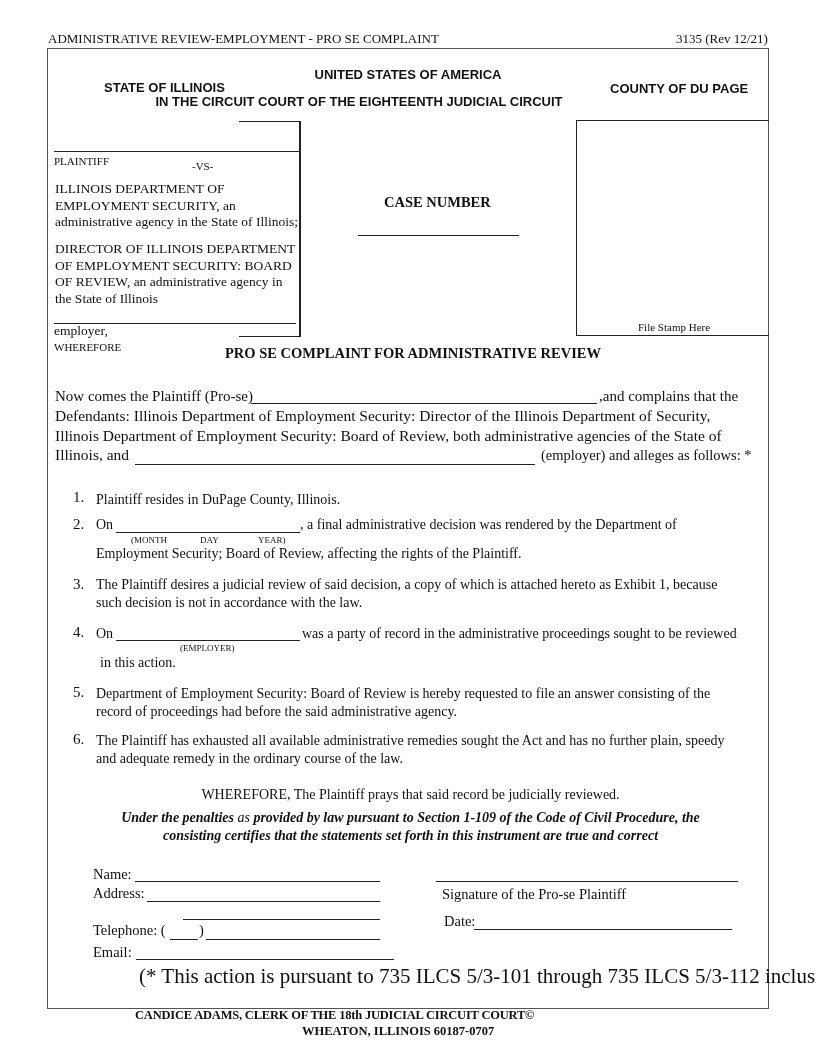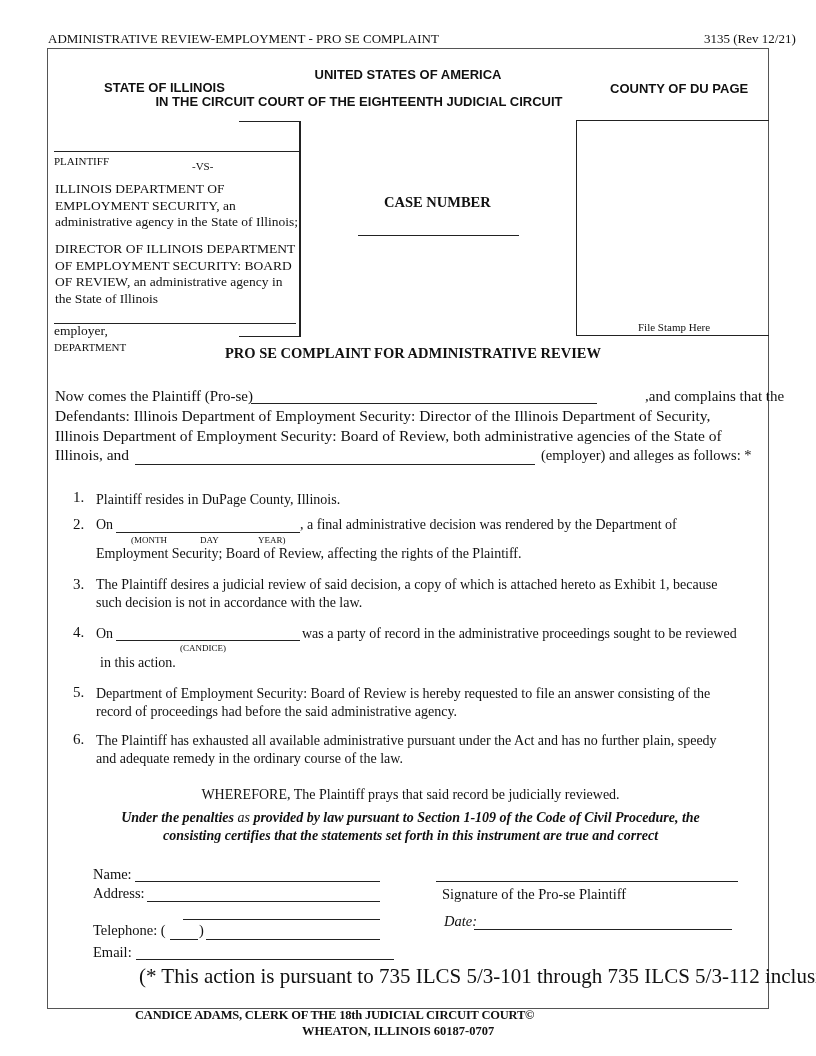--- a/index.html
+++ b/index.html
@@ -12,7 +12,7 @@
   .blank-input { position: absolute; border: none; border-bottom: 1px solid #222; background: transparent; height: 18px; font-family: "Liberation Serif", serif; font-size: 14px; outline: none; }
 
   #header-left { left: 48px; top: 31px; font-size: 13px; }
-  #header-right { left: 704px; top: 31px; font-size: 13px; }
+  #header-right { left: 676px; top: 31px; font-size: 13px; }
   #outer-border { position: absolute; left: 47px; top: 48px; width: 722px; height: 961px; border: 1px solid #555; }
 
   #country { left: 0; width: 816px; text-align: center; top: 67px; font-size: 13px; }

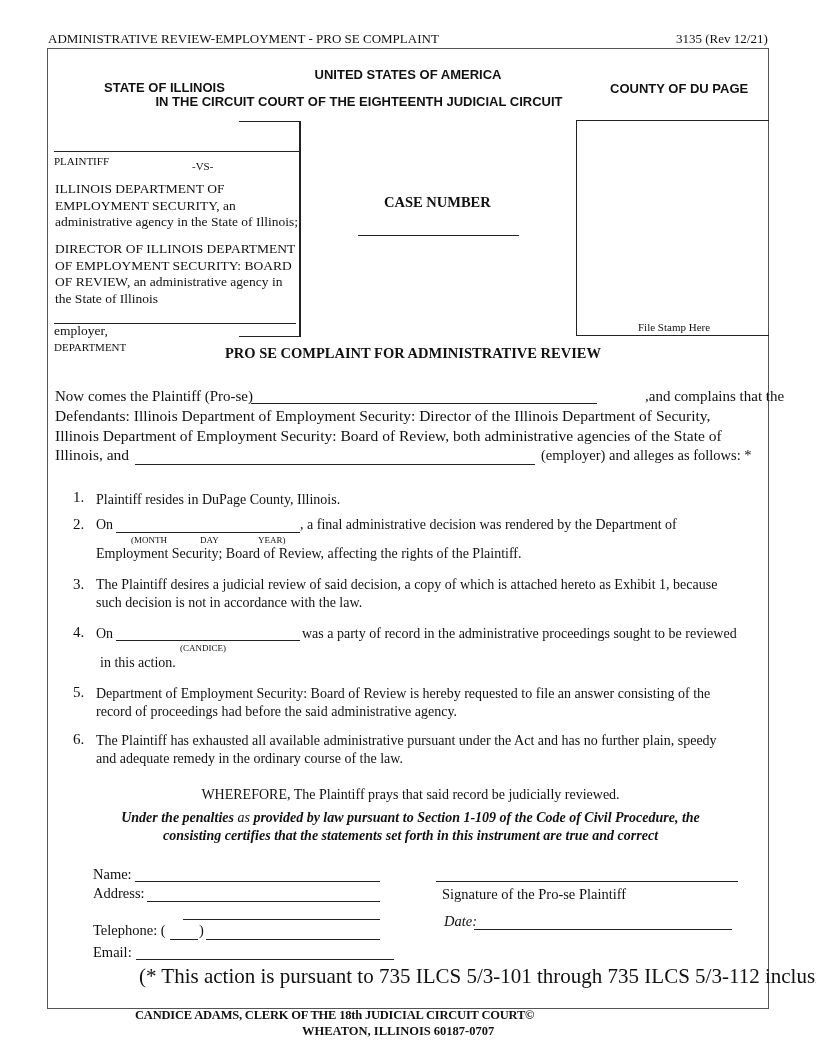--- a/index.html
+++ b/index.html
@@ -71,7 +71,7 @@
 
   <input class="blank-input" style="left: 54px; top: 306px; width: 242px; border-bottom-width: 1.5px;" value="">
   <div class="abs" style="left:54px; top:323px; font-size:13.5px;">employer,</div>
-  <div class="abs caption-small" style="left:54px; top:341px;">DEPARTMENT</div>
+  <div class="abs caption-small" style="left:54px; top:341px;">WHEREFORE</div>
 </div>
 
 <div class="abs" id="case-number-label">CASE NUMBER</div>

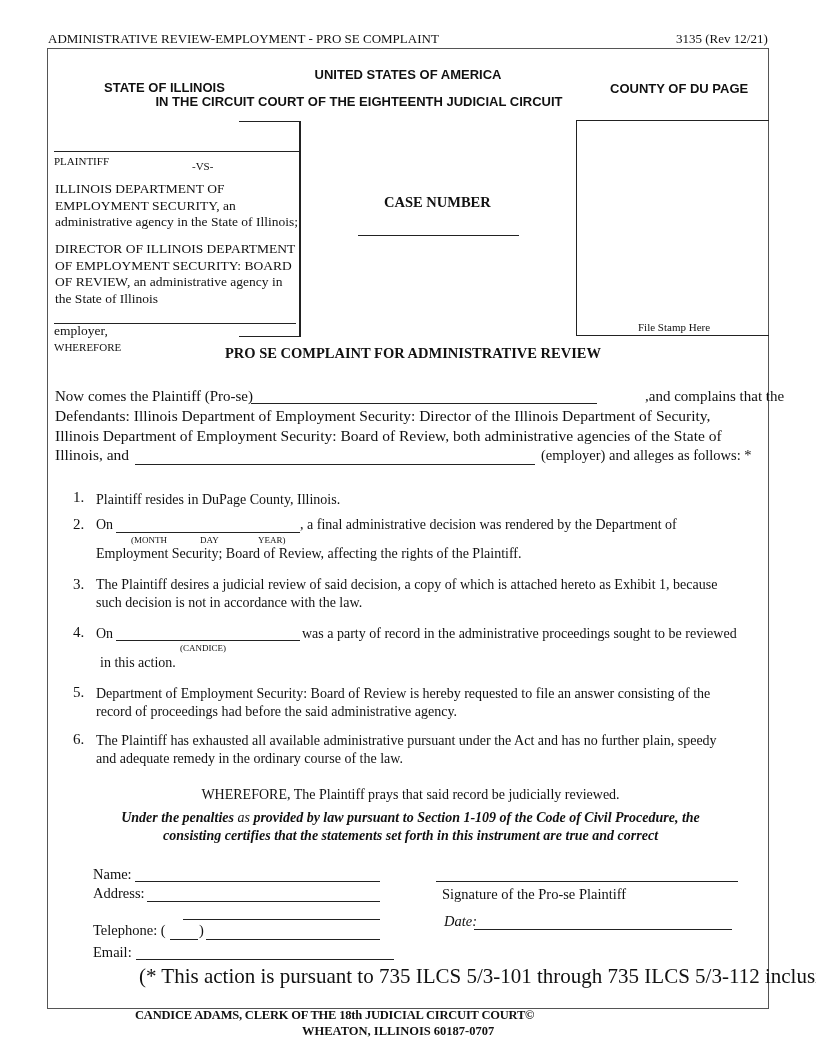--- a/index.html
+++ b/index.html
@@ -85,7 +85,7 @@
 <div>
   <div class="abs intro" style="top:388px; font-size:15px;">Now comes the Plaintiff (Pro-se)</div>
   <input class="blank-input" style="left: 251px; top: 386px; width: 346px;" value="">
-  <div class="abs intro" style="left:599px; top:388px; font-size:15px;margin-left:46px;">,and complains that the</div>
+  <div class="abs intro" style="left:599px; top:388px; font-size:15px;">,and complains that the</div>
   <div class="abs intro" style="top:407px;">Defendants: Illinois Department of Employment Security: Director of the Illinois Department of Security,</div>
   <div class="abs intro" style="top:427px;">Illinois Department of Employment Security: Board of Review, both administrative agencies of the State of</div>
   <div class="abs intro" style="top:446px;">Illinois, and</div>

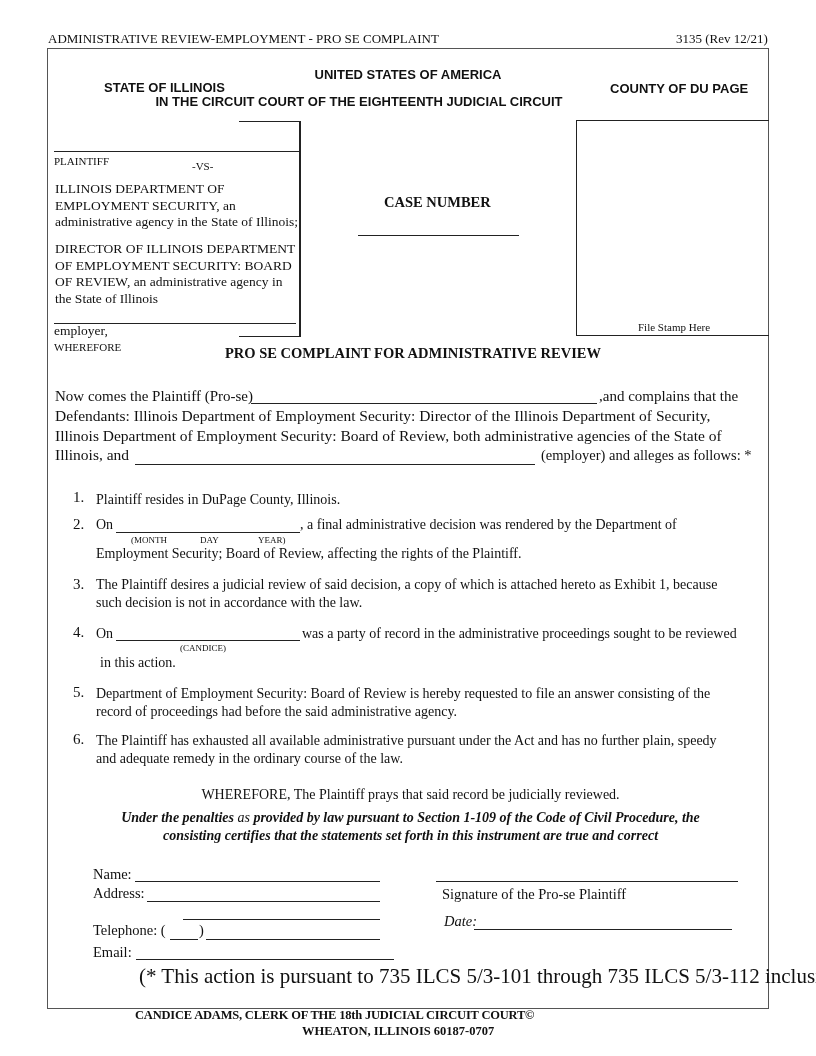--- a/index.html
+++ b/index.html
@@ -122,7 +122,7 @@
     <div class="abs para" style="left:96px; top:625px;">On</div>
     <input class="blank-input" style="left: 116px; top: 623px; width: 184px; border-bottom-width: 1.5px;" value="">
     <div class="abs para" style="left:302px; top:625px;">was a party of record in the administrative  proceedings sought to be reviewed</div>
-    <div class="abs" style="left:180px; top:643px; font-size:9px;">(CANDICE)</div>
+    <div class="abs" style="left:180px; top:643px; font-size:9px;">(EMPLOYER)</div>
     <div class="abs para" style="left:100px; top:654px;">in this action.</div>
   </div>
 

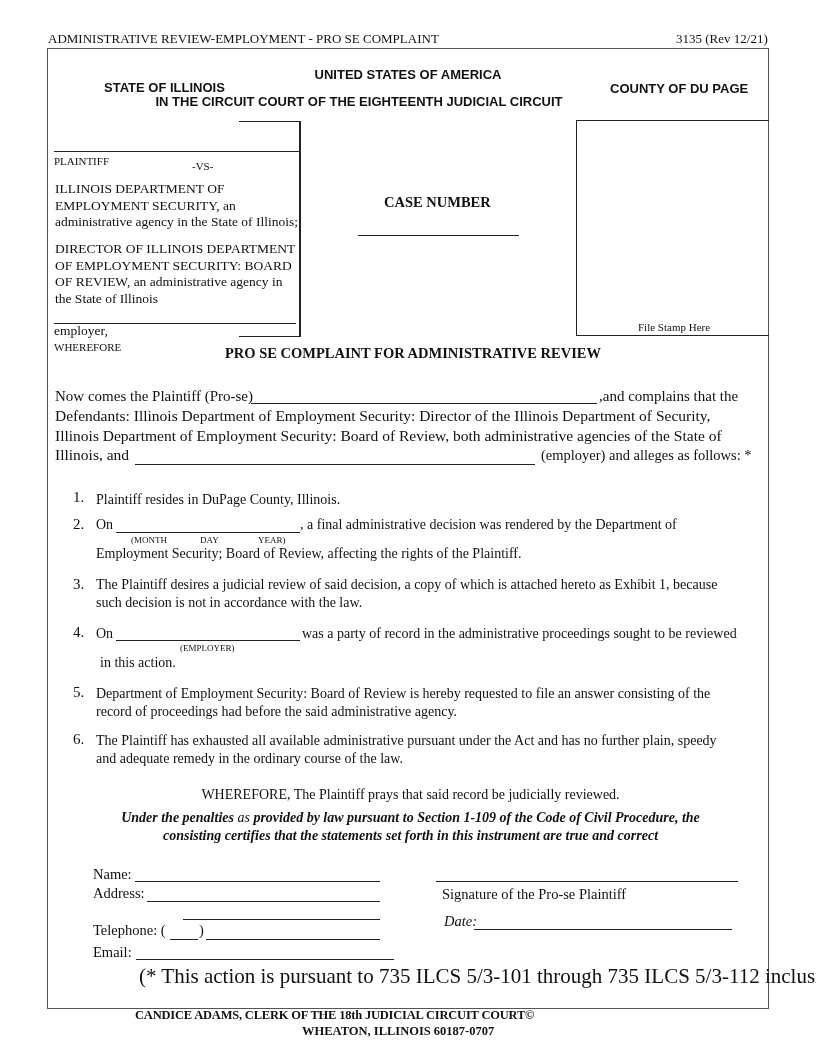--- a/index.html
+++ b/index.html
@@ -134,7 +134,7 @@
 
   <div>
     <div class="abs num" style="left:73px; top:731px;">6.</div>
-    <div class="abs para" style="left:96px; top:732px;">The Plaintiff has exhausted all available administrative pursuant under the Act and has no further plain, speedy</div>
+    <div class="abs para" style="left:96px; top:732px;">The Plaintiff has exhausted all available administrative remedies sought the Act and has no further plain, speedy</div>
     <div class="abs para" style="left:96px; top:750px;">and adequate remedy in the ordinary course of the law.</div>
   </div>
 </div>

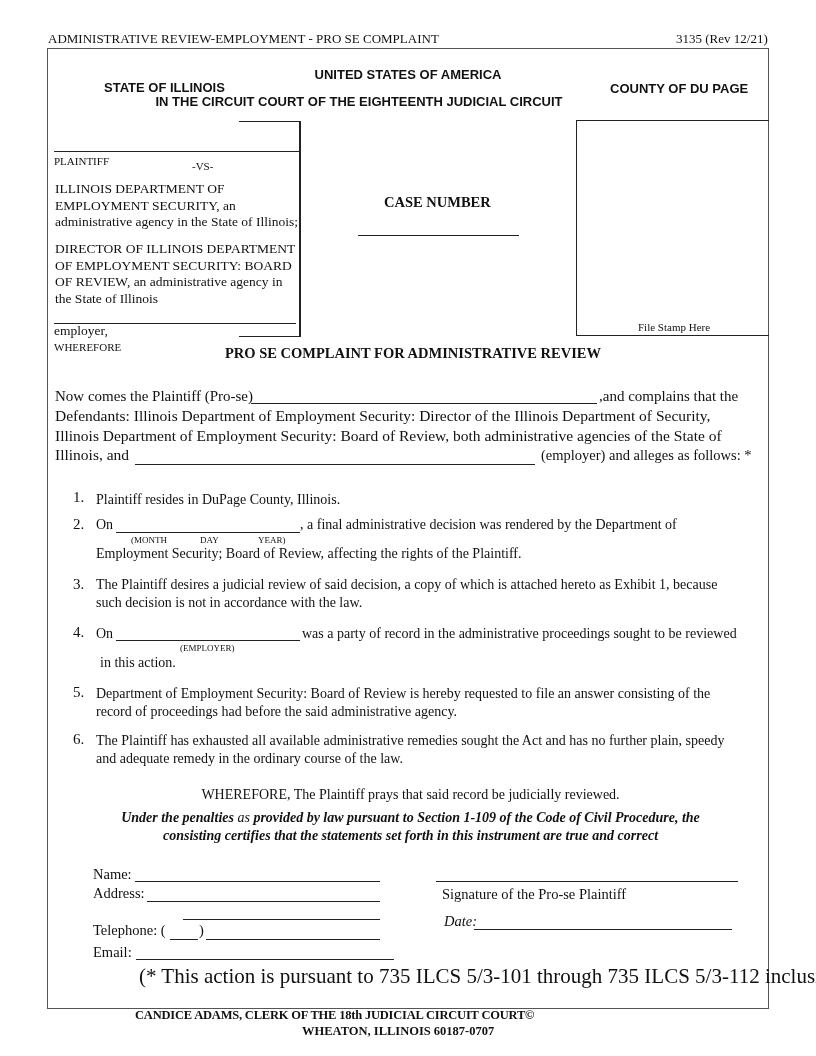--- a/index.html
+++ b/index.html
@@ -163,7 +163,7 @@
 <div>
   <input class="blank-input" style="left: 436px; top: 864px; width: 302px; border-bottom-width: 1.5px;" value="">
   <div class="abs sig" style="left:442px; top:886px;">Signature of the Pro-se Plaintiff</div>
-  <div class="abs sig" style="left:444px; top:913px;font-style:italic;">Date:</div>
+  <div class="abs sig" style="left:444px; top:913px;">Date:</div>
   <input class="blank-input" style="left: 474px; top: 912px; width: 258px; border-bottom-width: 1.5px;" value="">
 </div>
 

